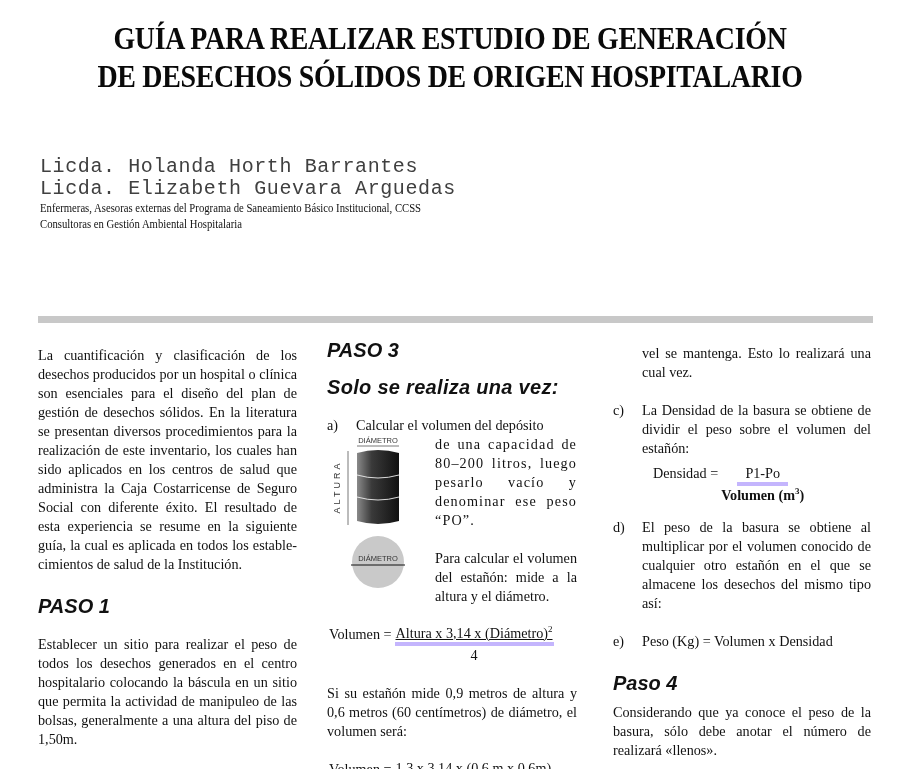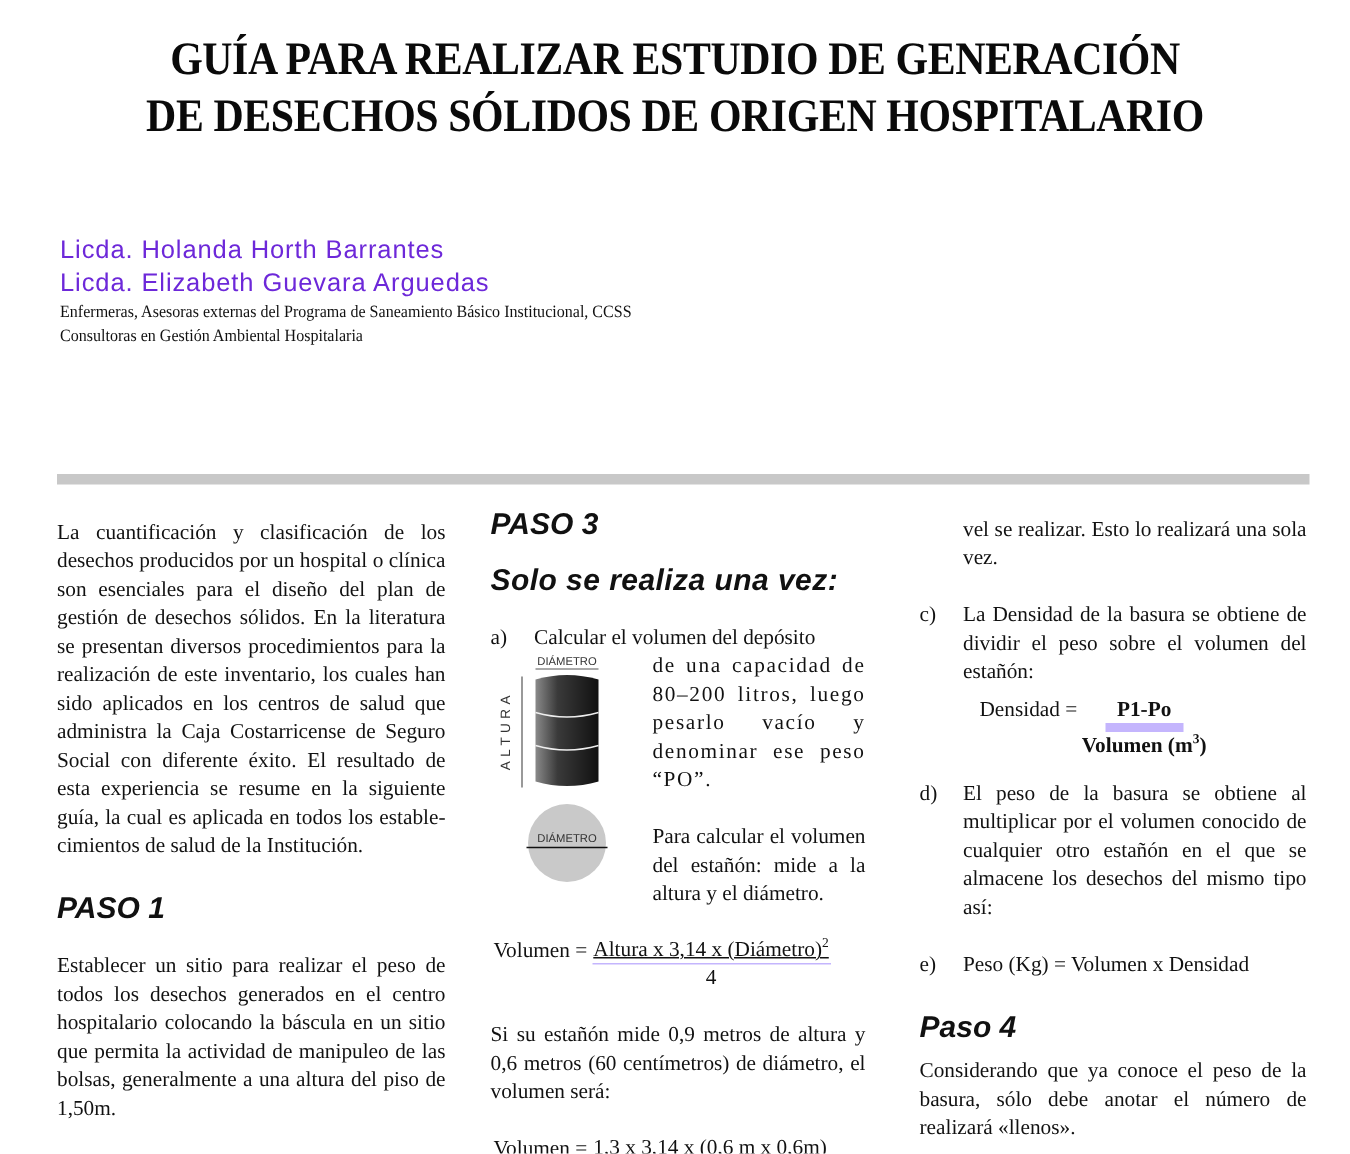--- a/index.html
+++ b/index.html
@@ -15,7 +15,7 @@
   .title div { white-space: nowrap; }
 
   .authors { position: absolute; left: 40px; top: 156px; }
-  .author { font-family: Liberation Sans, sans-serif; font-size: 17px; line-height: 22px; letter-spacing: 0.6px; color: #6d28d9; }
+  .author { font-family: Liberation Mono, monospace; font-size: 20px; line-height: 22px; letter-spacing: 0.6px; color: #404040; }
   .aff { font-family: "Liberation Serif", serif; font-size: 11.5px; line-height: 16px; color: #111; transform: scaleX(0.93); transform-origin: 0 0; white-space: nowrap; }
 
   .rule { position: absolute; left: 38px; top: 316px; width: 835px; height: 7px; background: #c8c8c8; }

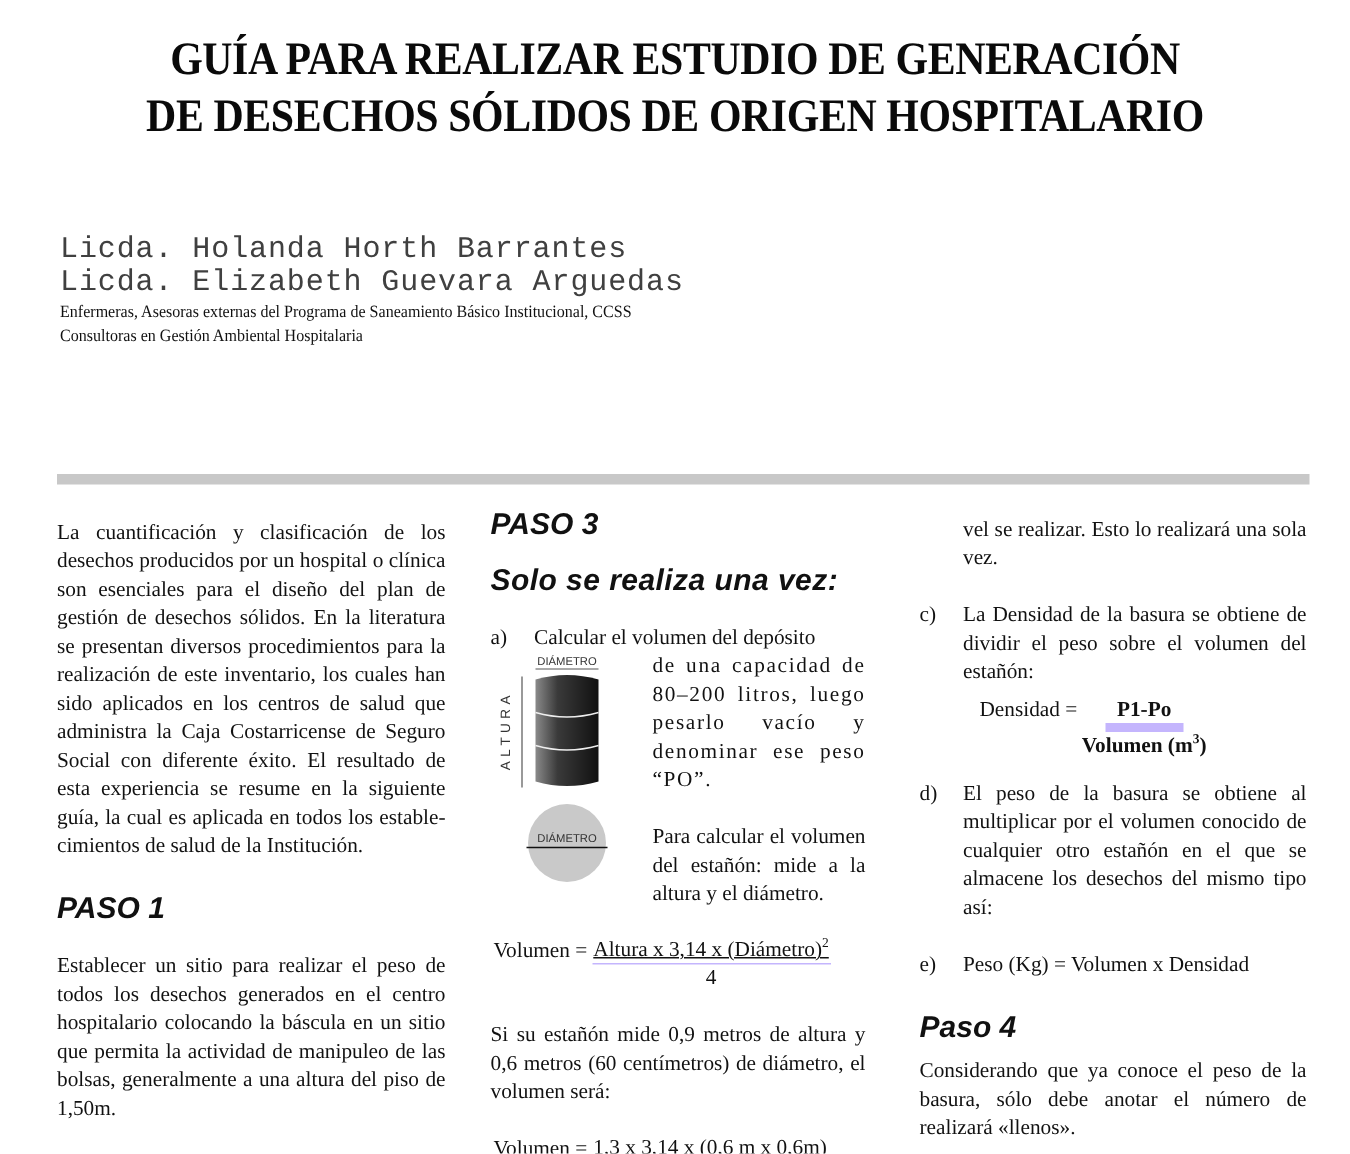--- a/index.html
+++ b/index.html
@@ -123,7 +123,7 @@
 </div>
 
 <div class="col col3" style="top:344px;">
-  <p style="margin-left:29px;">vel se realizar.  Esto lo realizará una sola vez.</p>
+  <p style="margin-left:29px;">vel se mantenga.  Esto lo realizará una cual vez.</p>
 
   <div class="item" style="margin-top:19px;">
     <span class="lbl">c)</span>

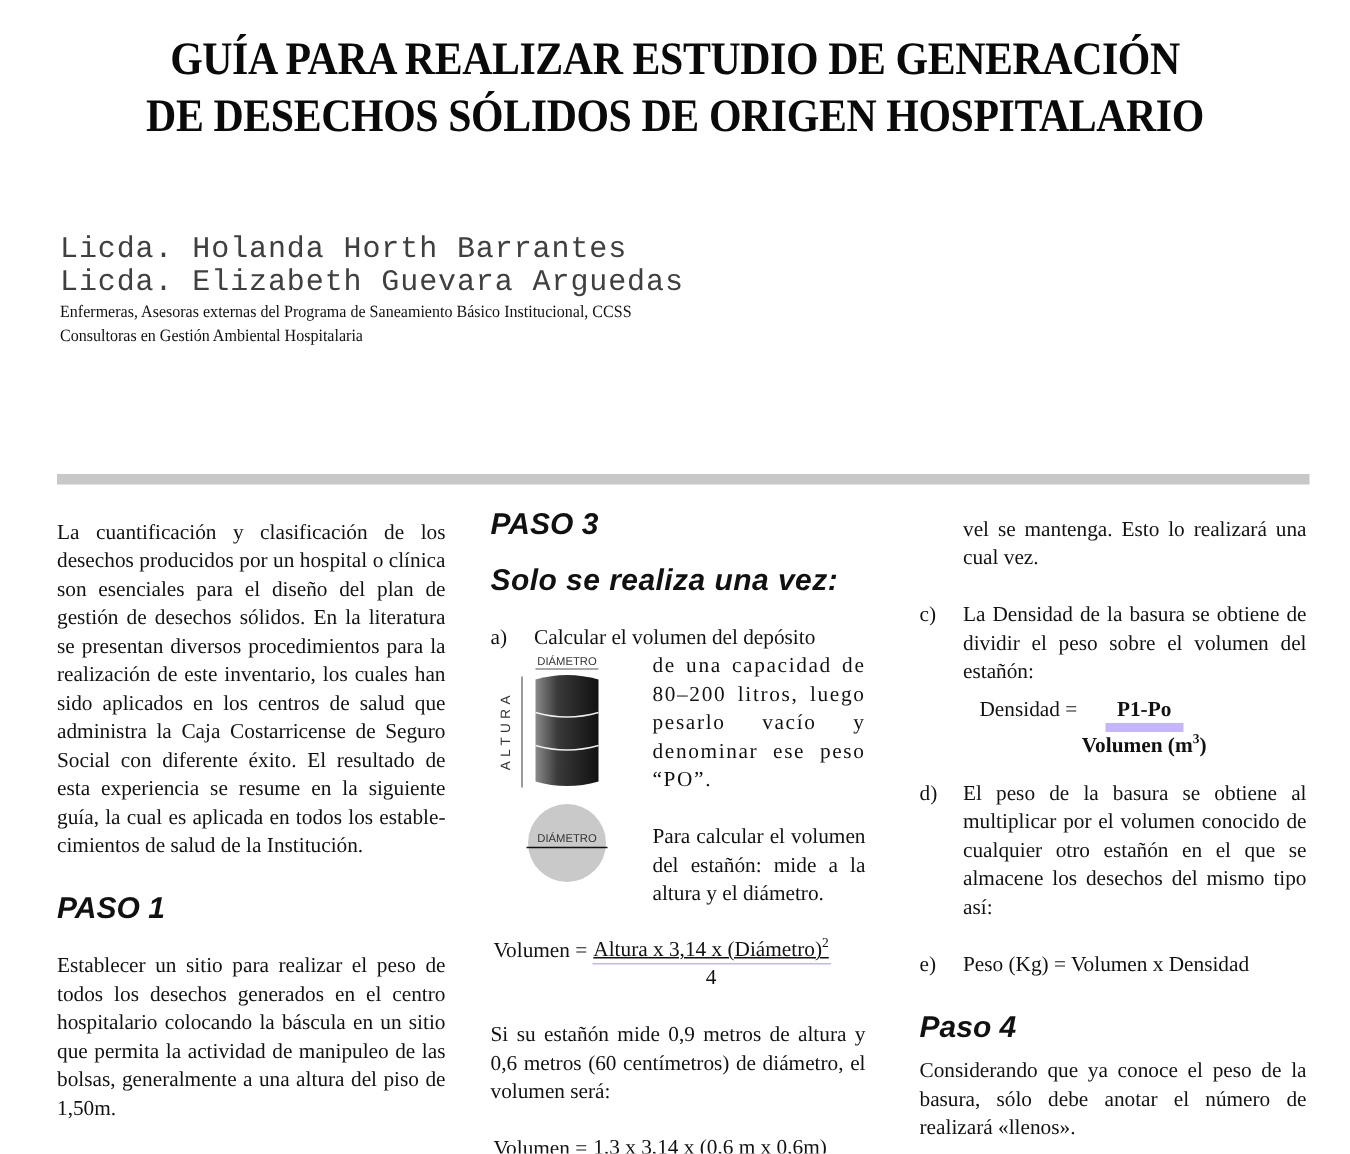--- a/index.html
+++ b/index.html
@@ -133,7 +133,7 @@
   <div class="formula" style="margin-top:6px; margin-left:40px;">
     <span>Densidad =</span>
     <span class="frac">
-      <span style="border-bottom:6px solid #c4b5fd; padding:0 8px; line-height:18px;font-weight:bold;">P1-Po</span>
+      <span style="border-bottom:4px solid #c4b5fd; padding:0 8px; line-height:18px;">P1-Po</span>
       <span style="font-weight:bold; line-height:18px;"><span>Volumen (m</span><sup>3</sup><span>)</span></span>
     </span>
   </div>

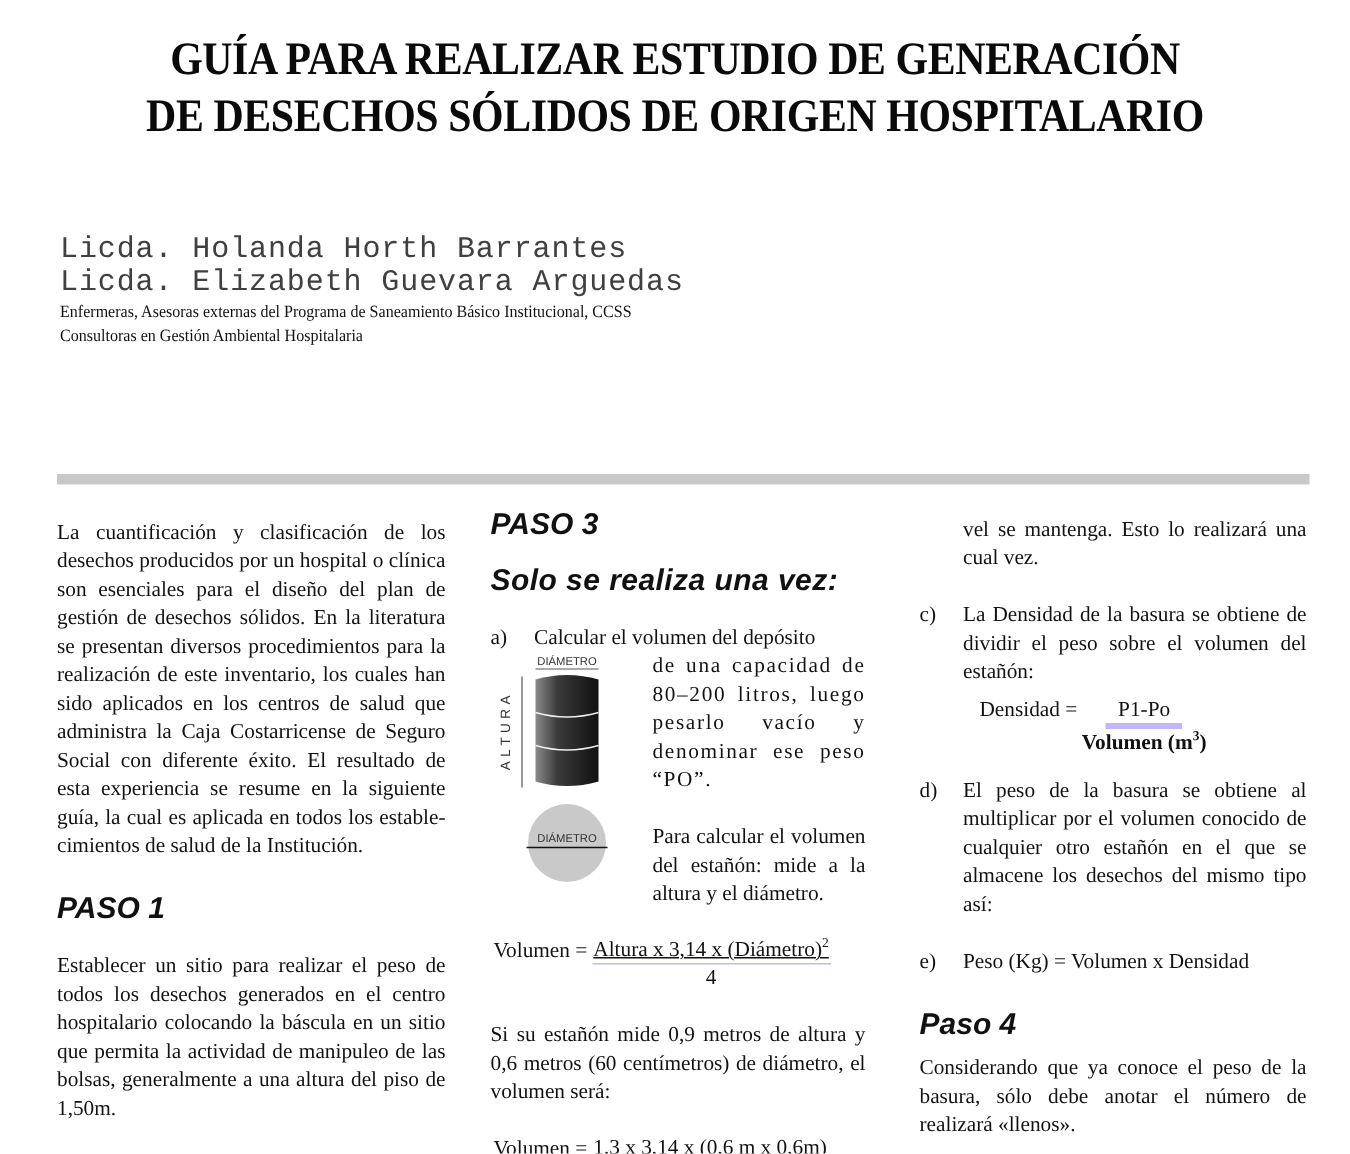--- a/index.html
+++ b/index.html
@@ -40,7 +40,7 @@
 
   .formula { display: flex; white-space: nowrap; }
   .frac { display: inline-flex; flex-direction: column; align-items: center; margin-left: 3px; }
-  .frac .num { border-bottom: 1px solid #c4b5fd; padding: 0 1px; line-height: 17px; text-decoration: underline; text-decoration-thickness: 0; }
+  .frac .num { border-bottom: 4px solid #c4b5fd; padding: 0 1px; line-height: 17px; text-decoration: underline; text-decoration-thickness: 0; }
   .frac .den { line-height: 19px; }
   sup { font-size: 9px; vertical-align: super; line-height: 0; }
 </style>

